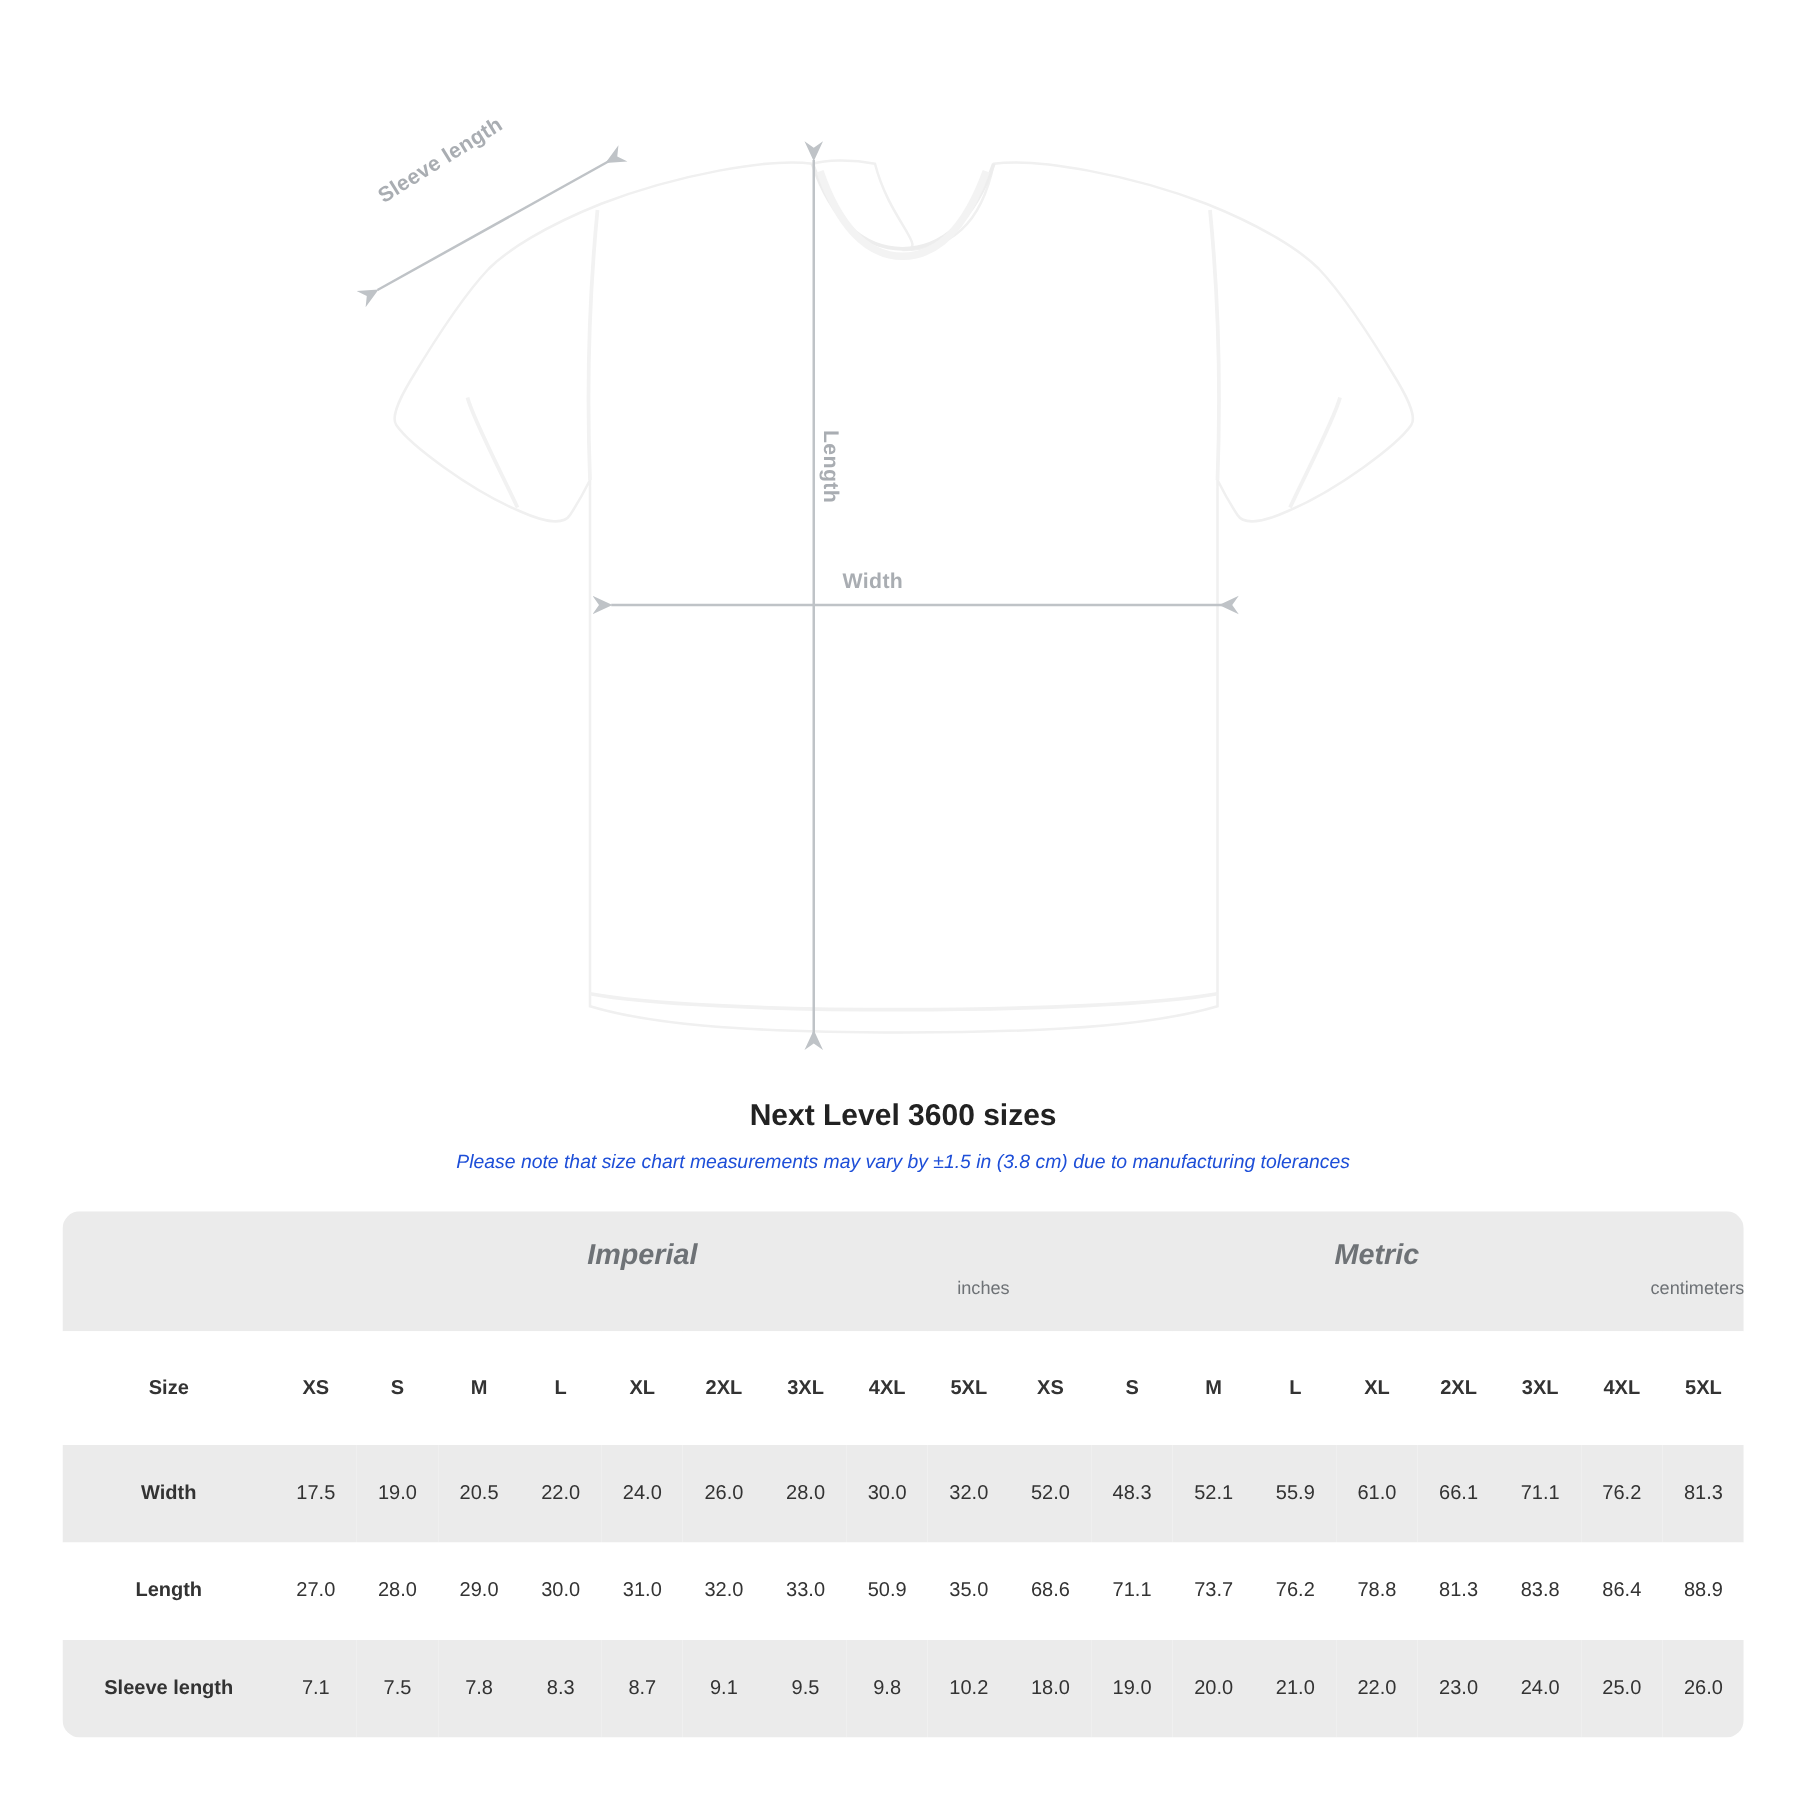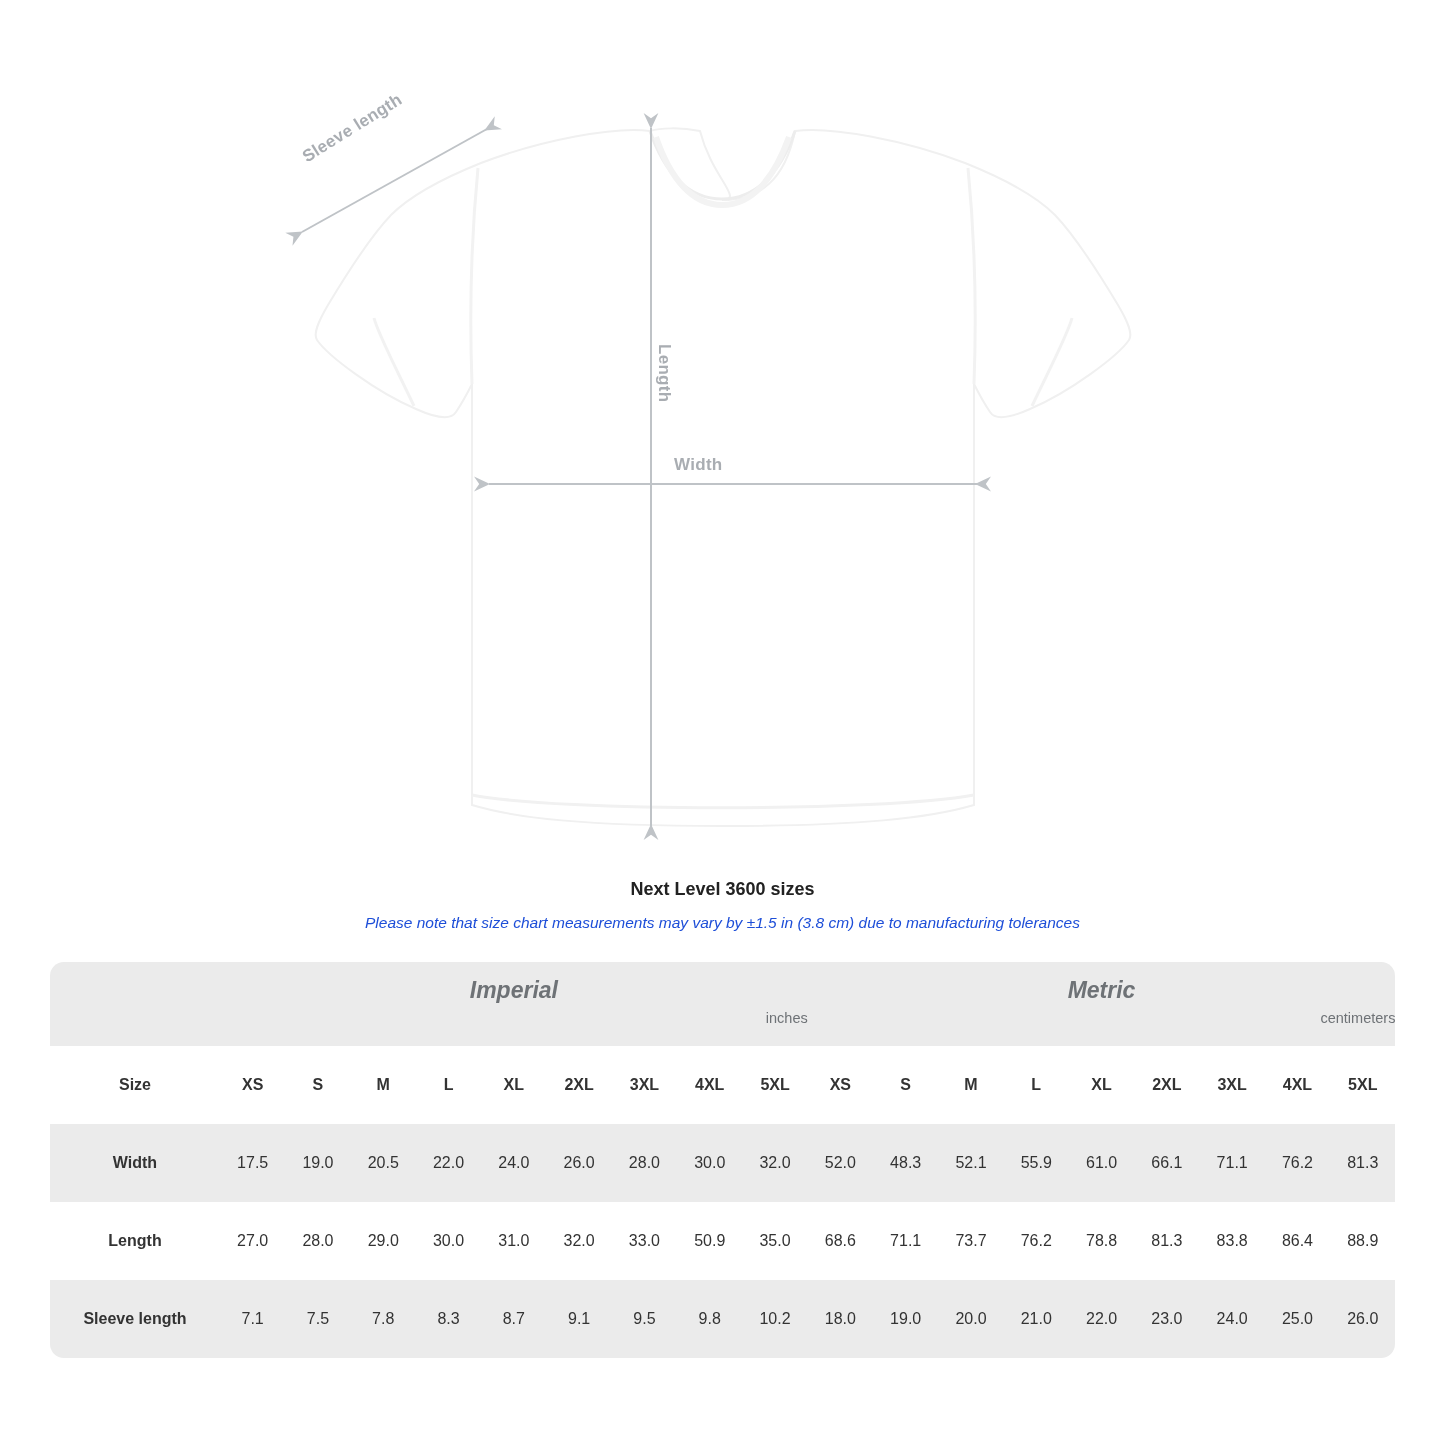--- a/index.html
+++ b/index.html
@@ -67,7 +67,7 @@
     margin-top: 24px;
   }
   .chart-title {
-    font-size: 18px;
+    font-size: 24px;
     font-weight: bold;
     color: #222222;
     margin: 0;

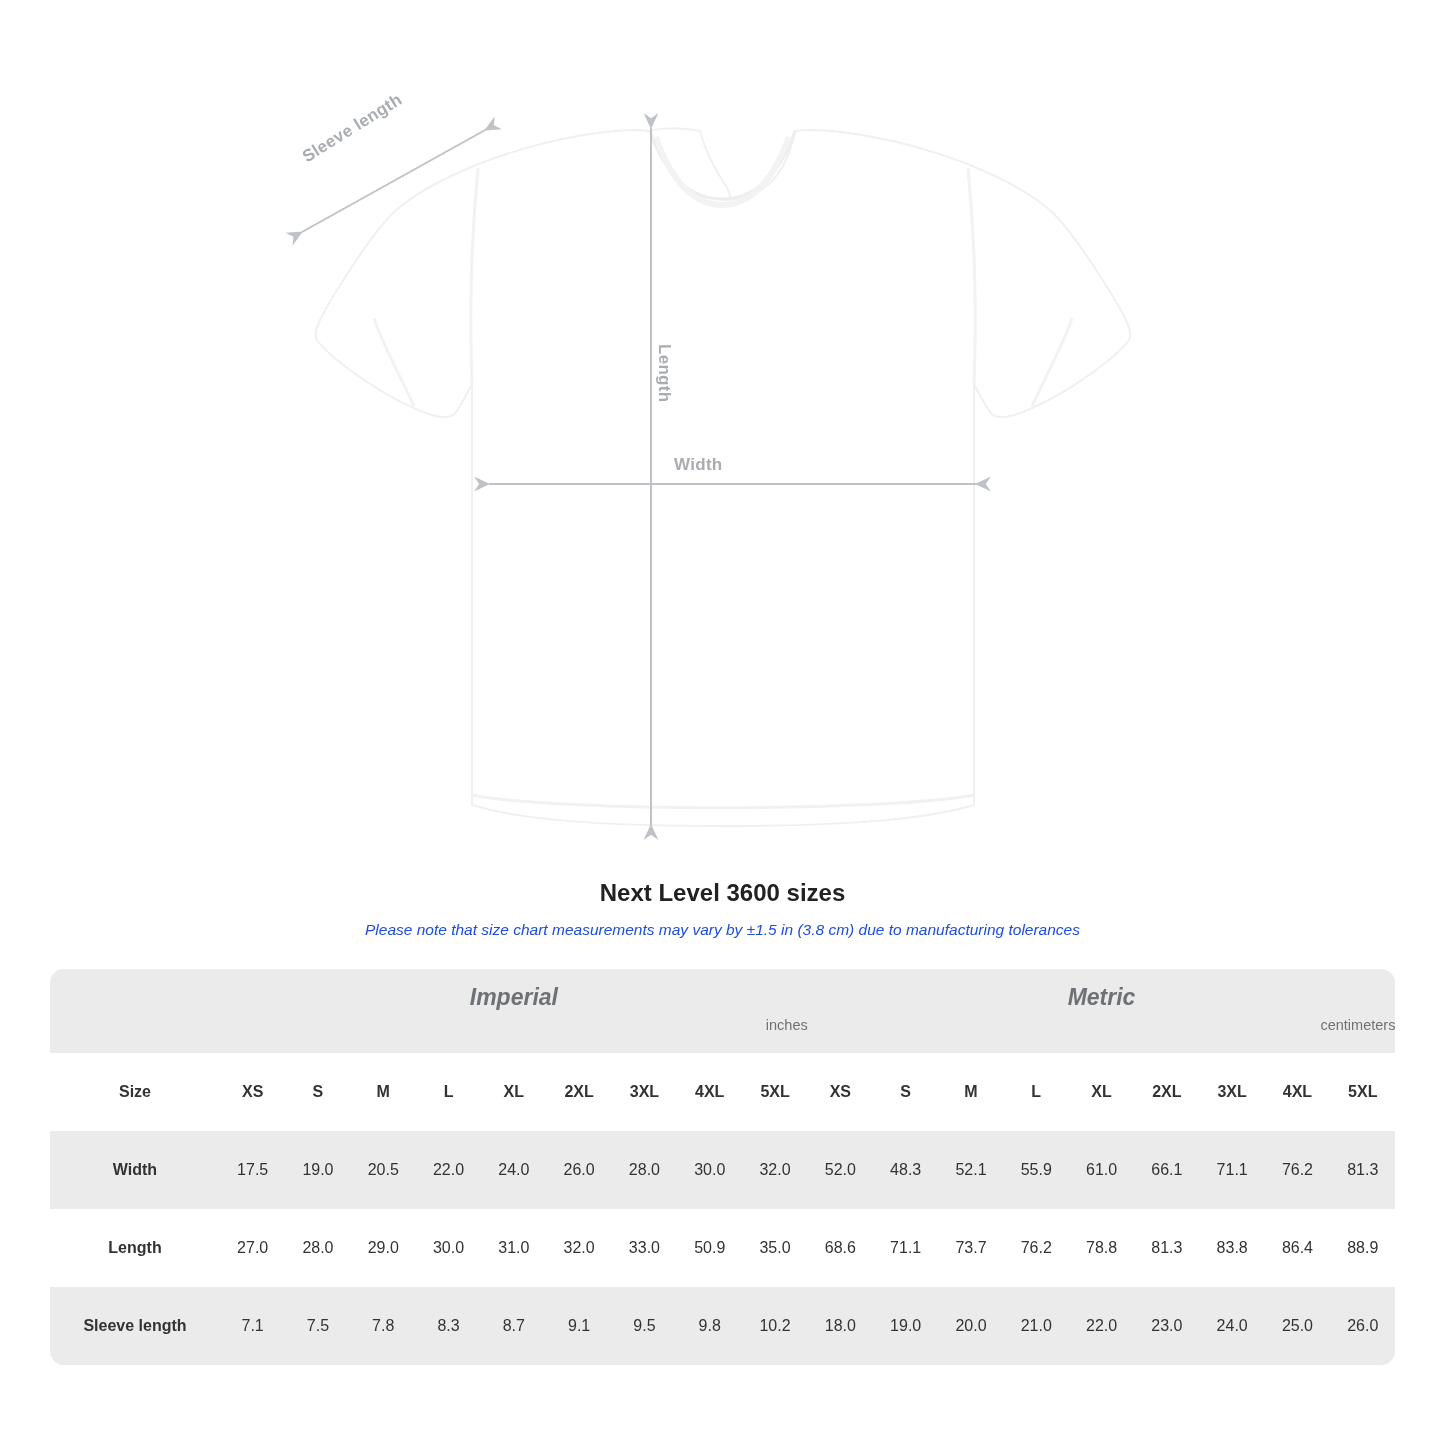--- a/index.html
+++ b/index.html
@@ -99,7 +99,7 @@
     border: none;
   }
   .unit-head-row td {
-    height: 84px;
+    height: 96px;
     background: #ebebeb;
   }
   .unit-title {

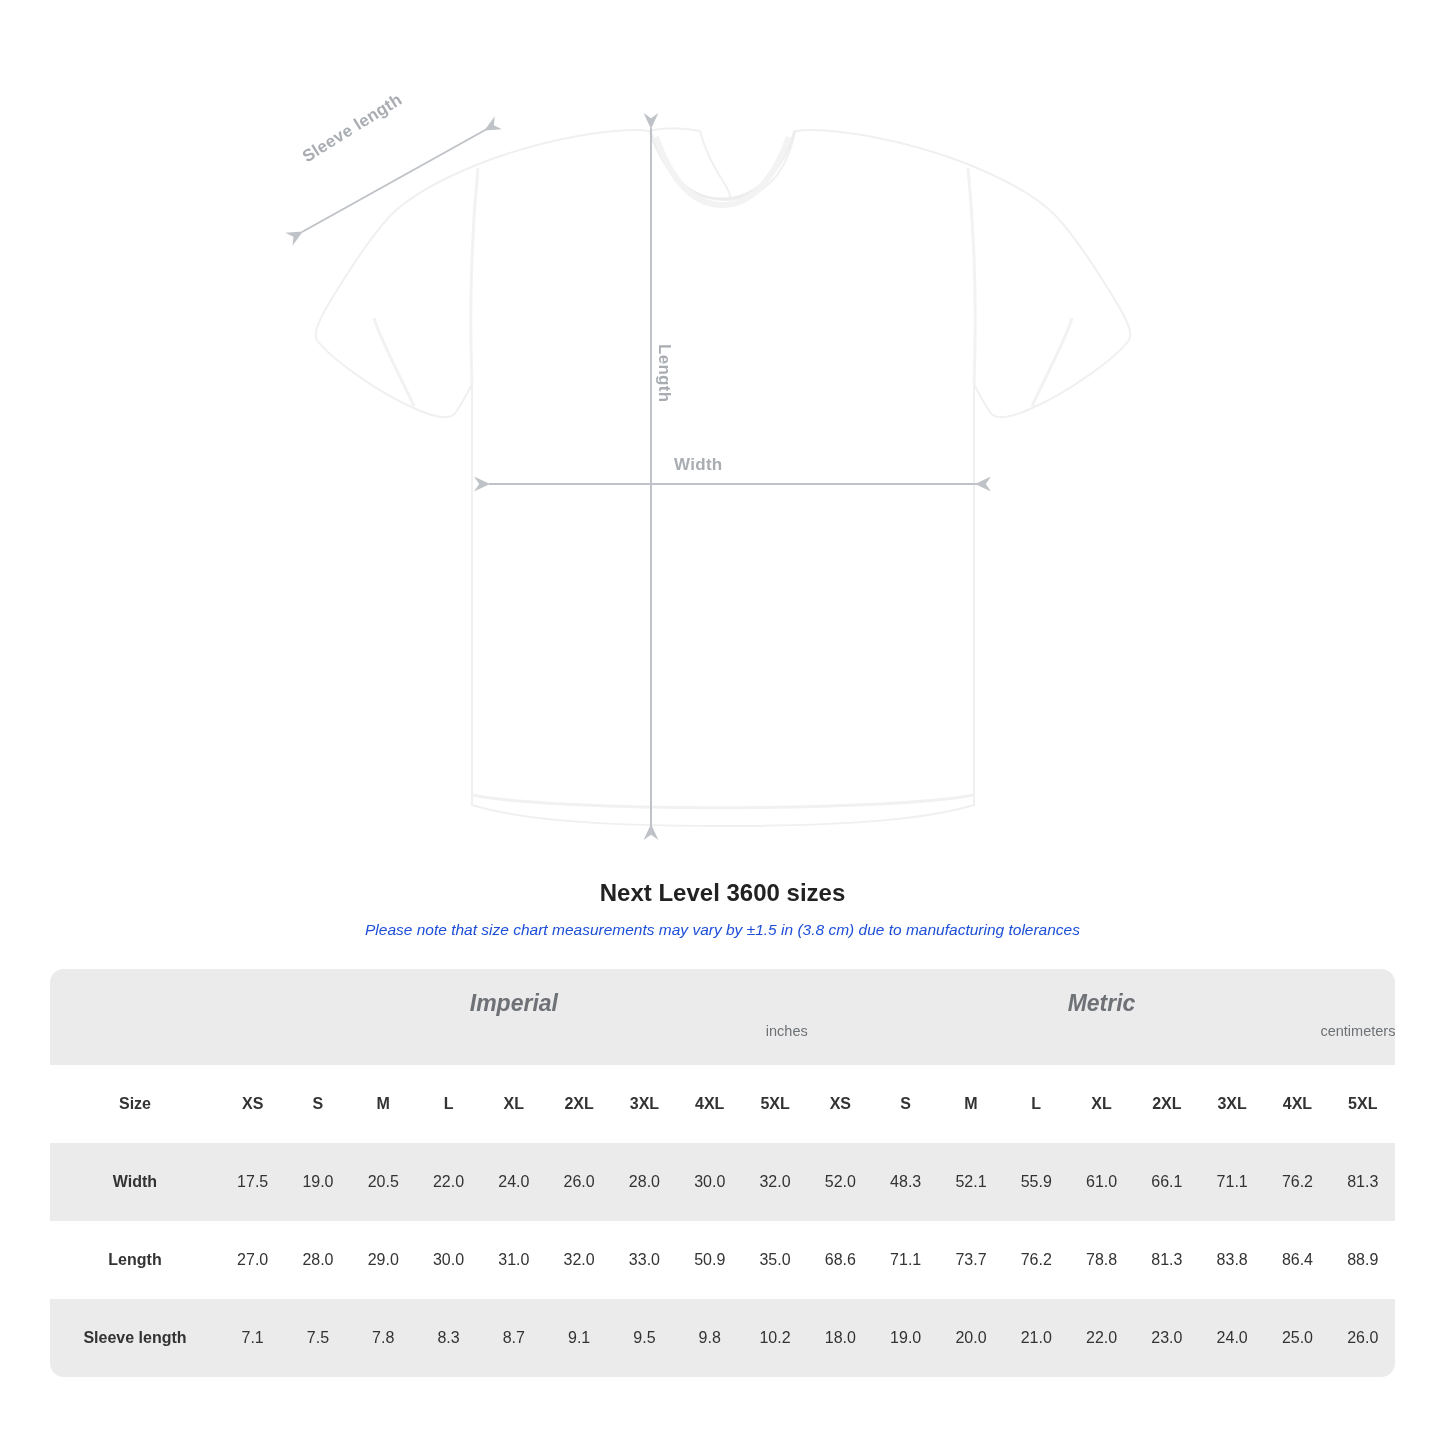--- a/index.html
+++ b/index.html
@@ -118,7 +118,7 @@
     text-align: right;
   }
   .size-row td {
-    height: 78px;
+    height: 91px;
     background: #ffffff;
     font-weight: bold;
     font-size: 17px;

